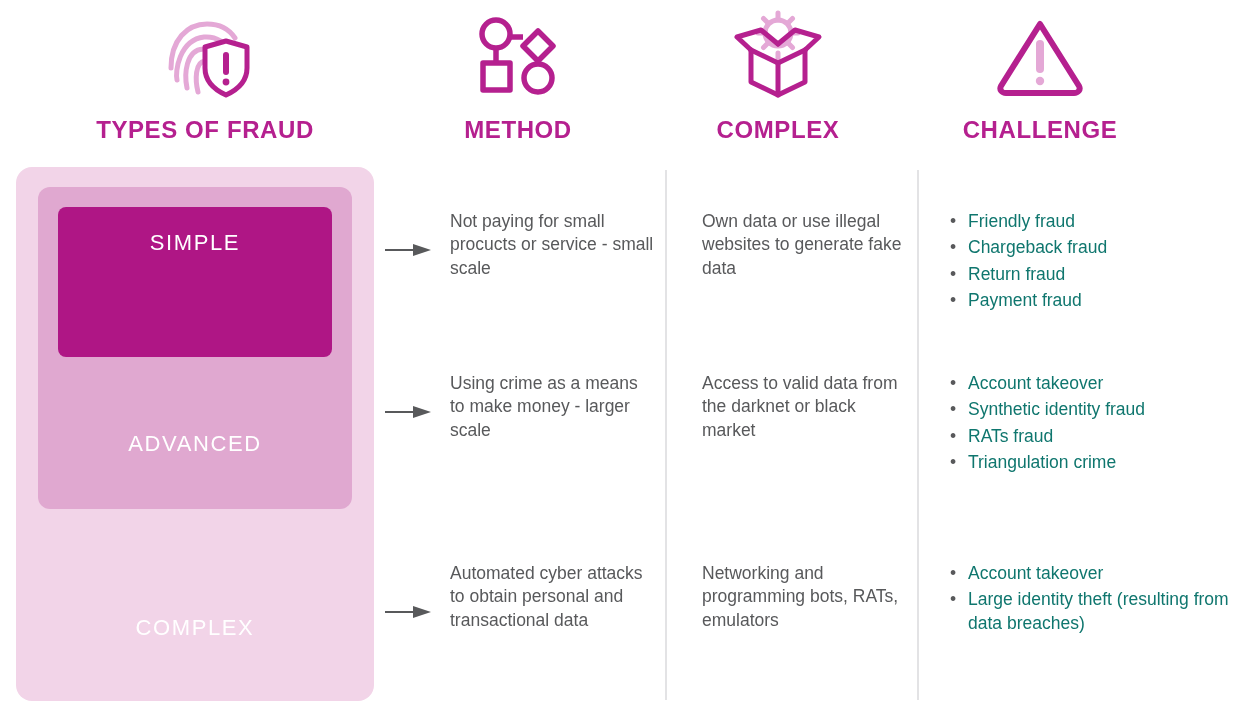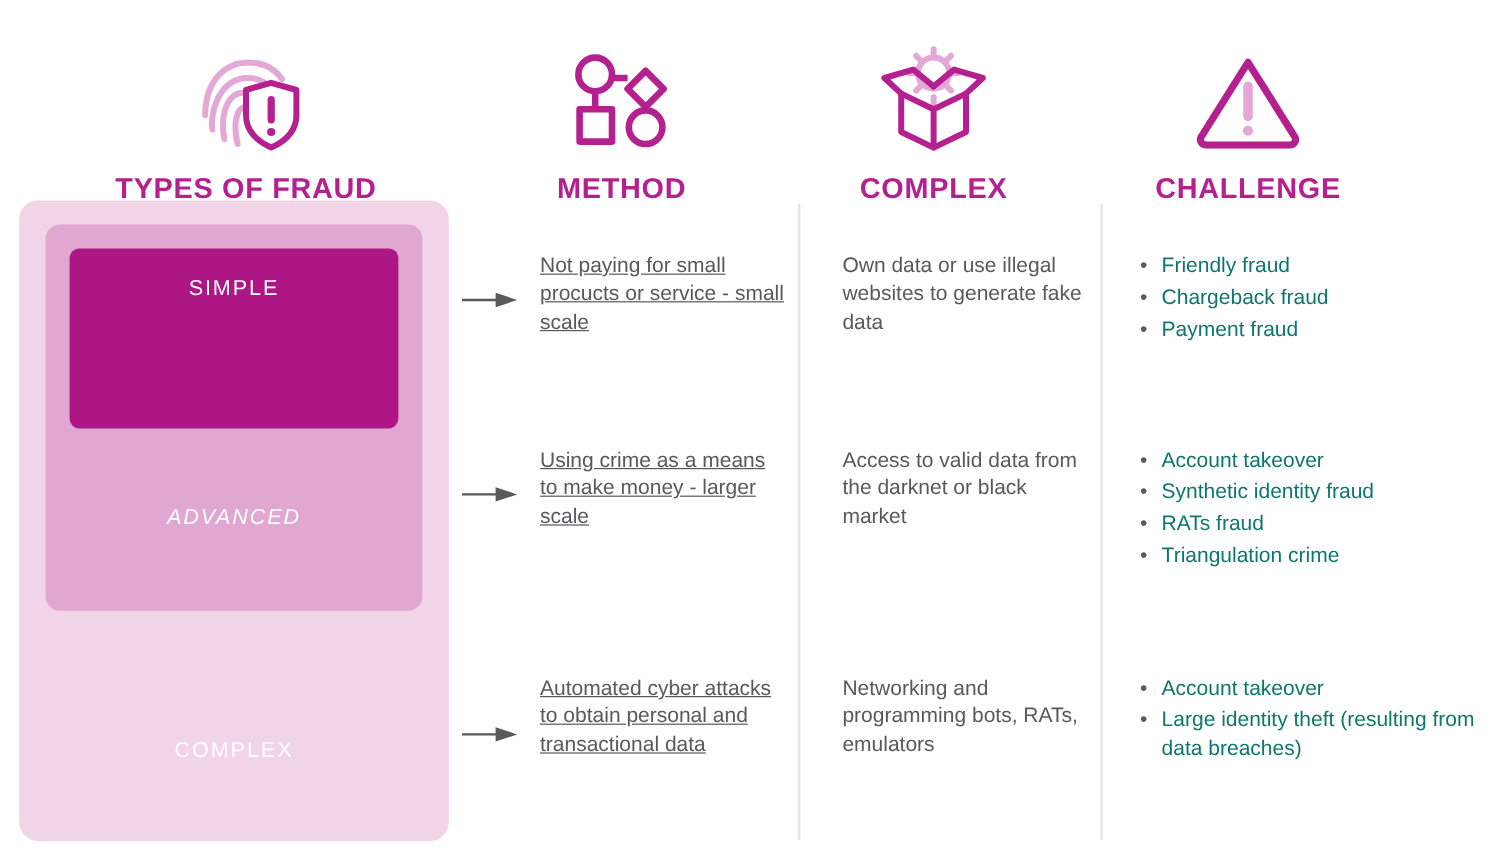--- a/index.html
+++ b/index.html
@@ -27,7 +27,6 @@
     left: 0;
     width: 1252px;
     height: 160px;
-    margin-top: 28px;
   }
   .hdr {
     position: absolute;

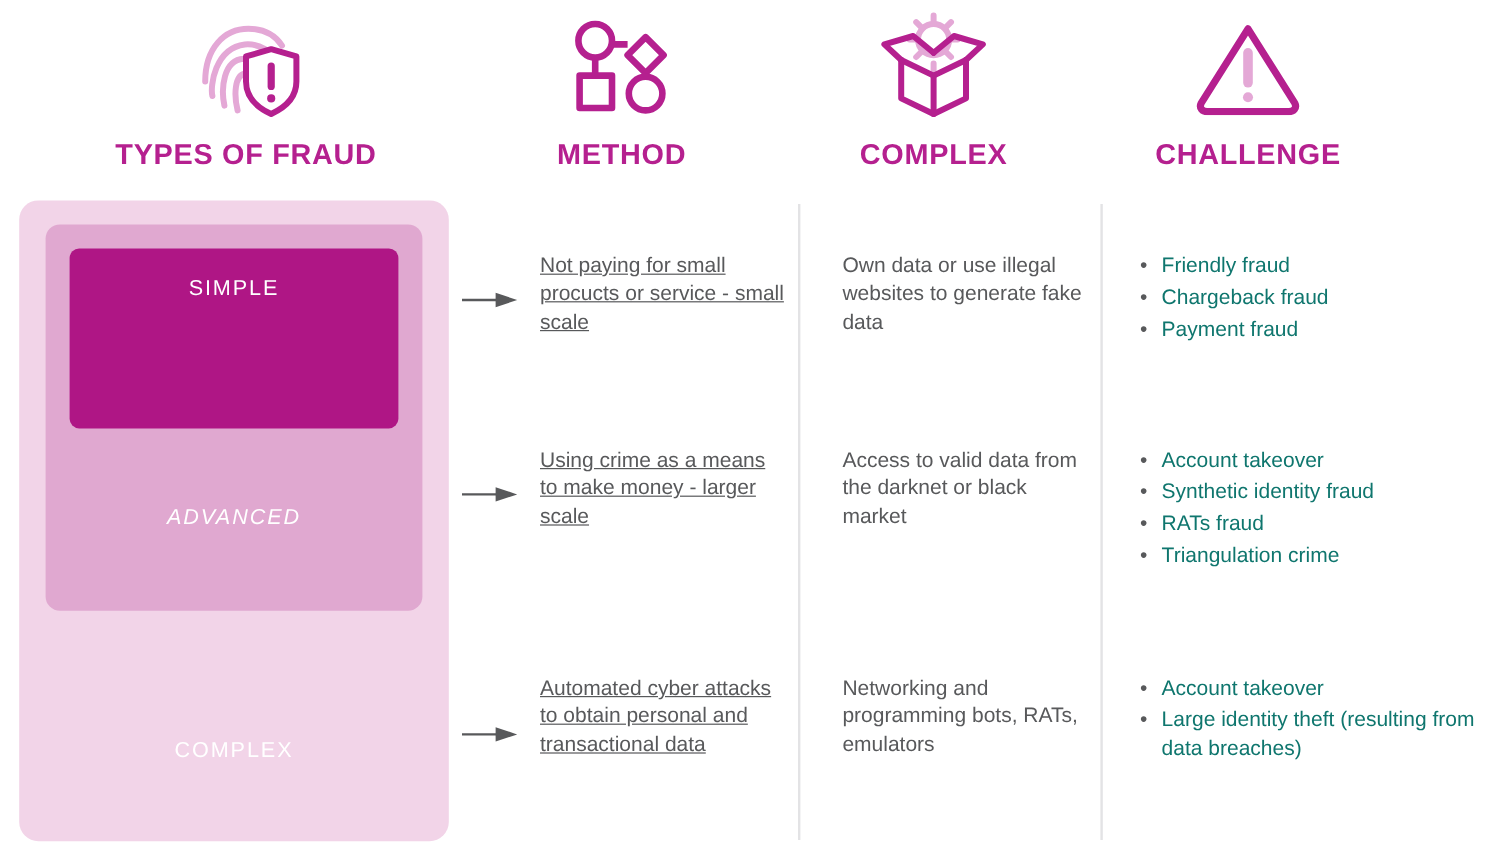--- a/index.html
+++ b/index.html
@@ -125,7 +125,7 @@
     font-size: 17.5px;
     line-height: 1.33;
   }
-  .cell-method   { left: 450px; width: 205px; text-decoration: underline; }
+  .cell-method   { left: 450px; width: 205px; }
   .cell-resource { left: 702px; width: 205px; }
   .cell-challenge{ left: 948px; width: 300px; }
 

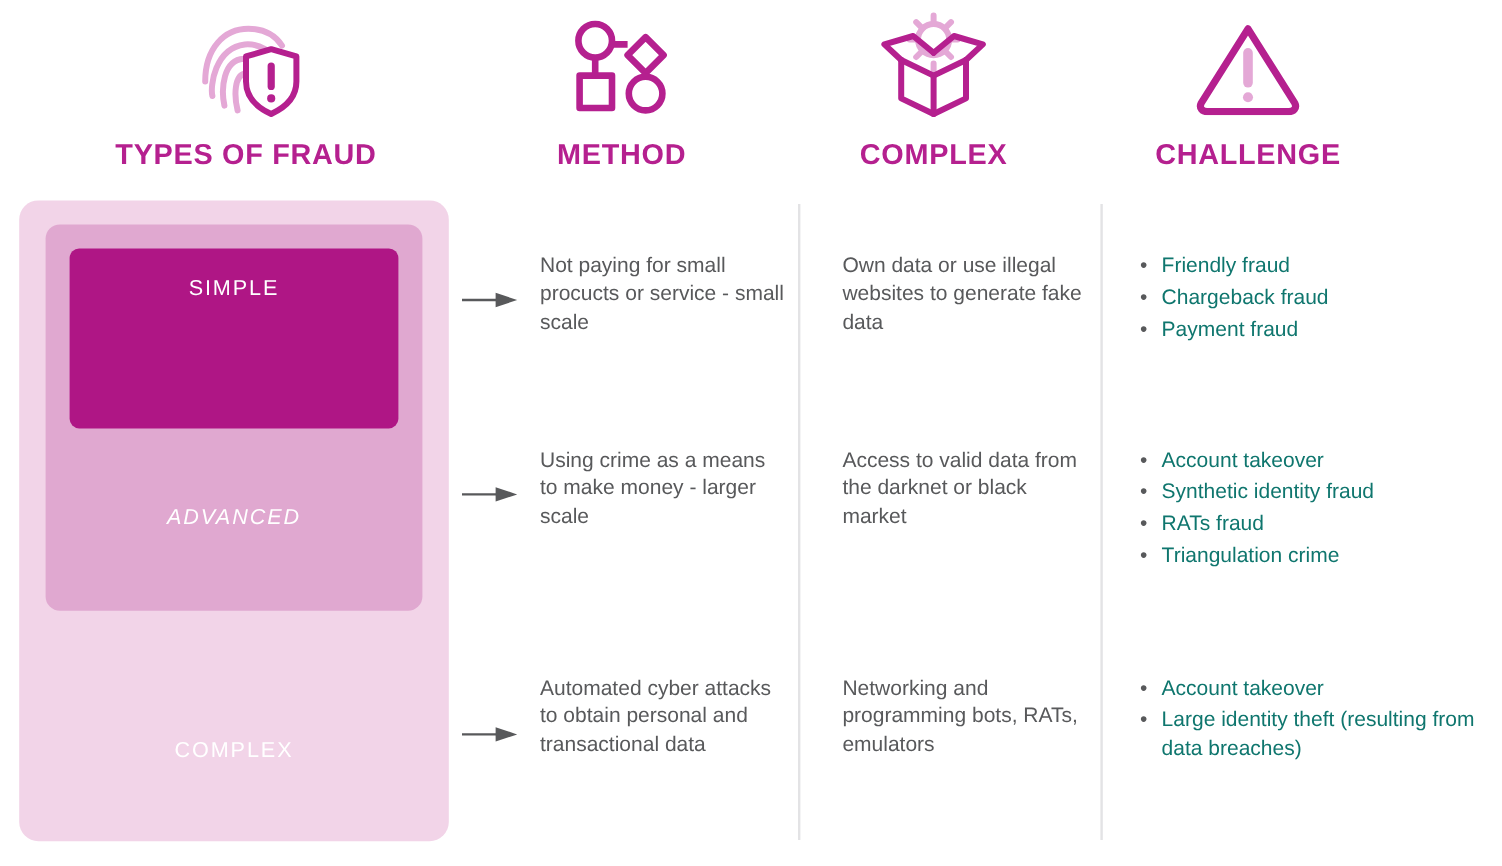--- a/index.html
+++ b/index.html
@@ -89,7 +89,7 @@
     width: 100%;
     text-align: center;
     color: #ffffff;
-    font-size: 18px;
+    font-size: 22px;
     font-weight: normal;
     letter-spacing: 1.6px;
   }

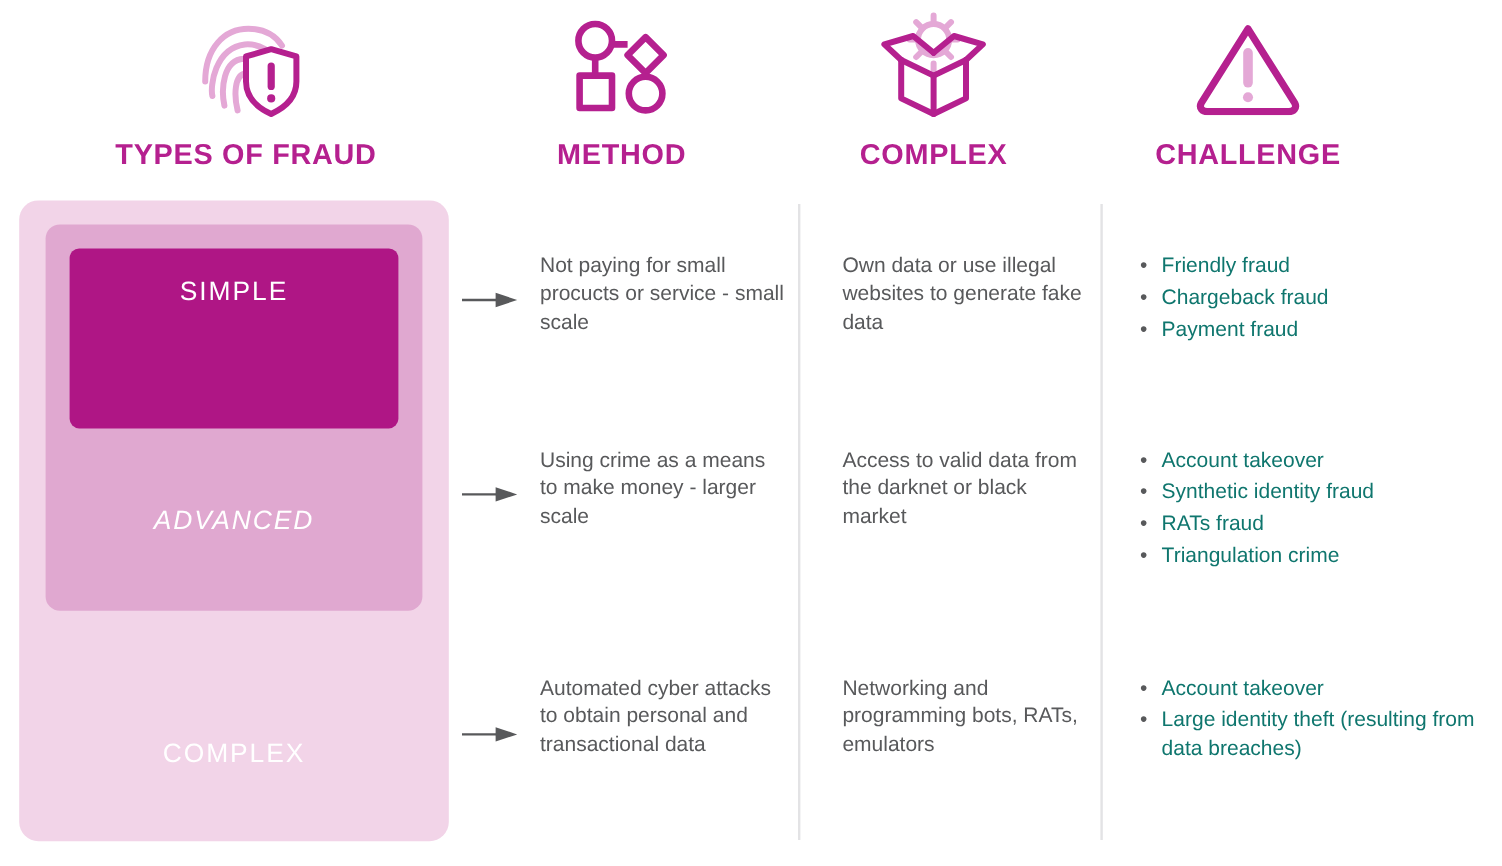--- a/index.html
+++ b/index.html
@@ -259,6 +259,7 @@
       <ul class="bullets">
         <li>Friendly fraud</li>
         <li>Chargeback fraud</li>
+        <li>Return fraud</li>
         <li>Payment fraud</li>
       </ul>
     </div>

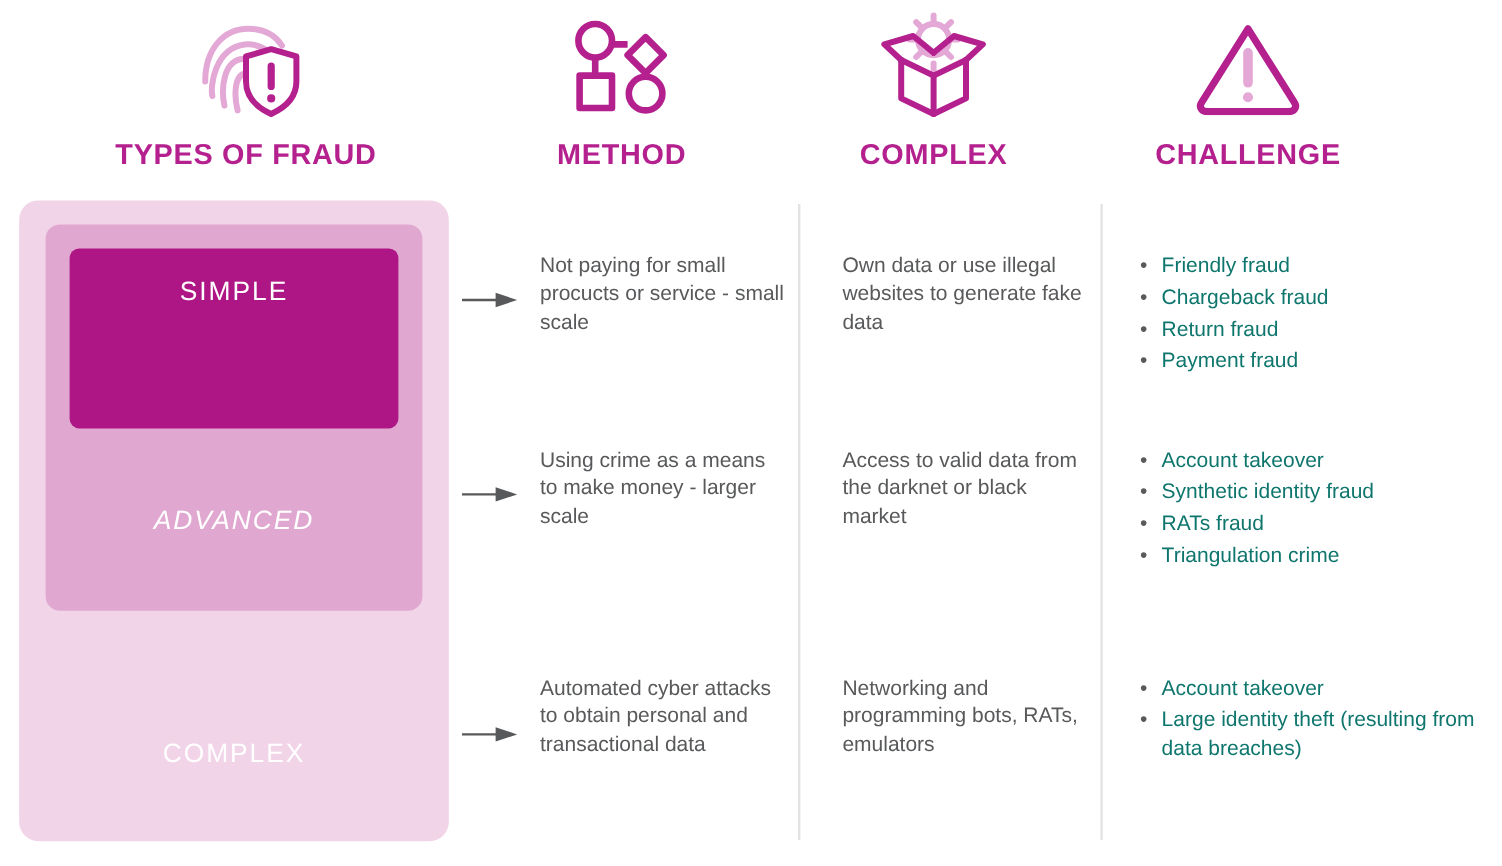--- a/index.html
+++ b/index.html
@@ -94,7 +94,7 @@
     letter-spacing: 1.6px;
   }
   .lbl-simple   { top: 63px; }
-  .lbl-advanced { top: 254px; font-style: italic; }
+  .lbl-advanced { top: 264px; }
   .lbl-complex  { top: 448px; }
 
   

